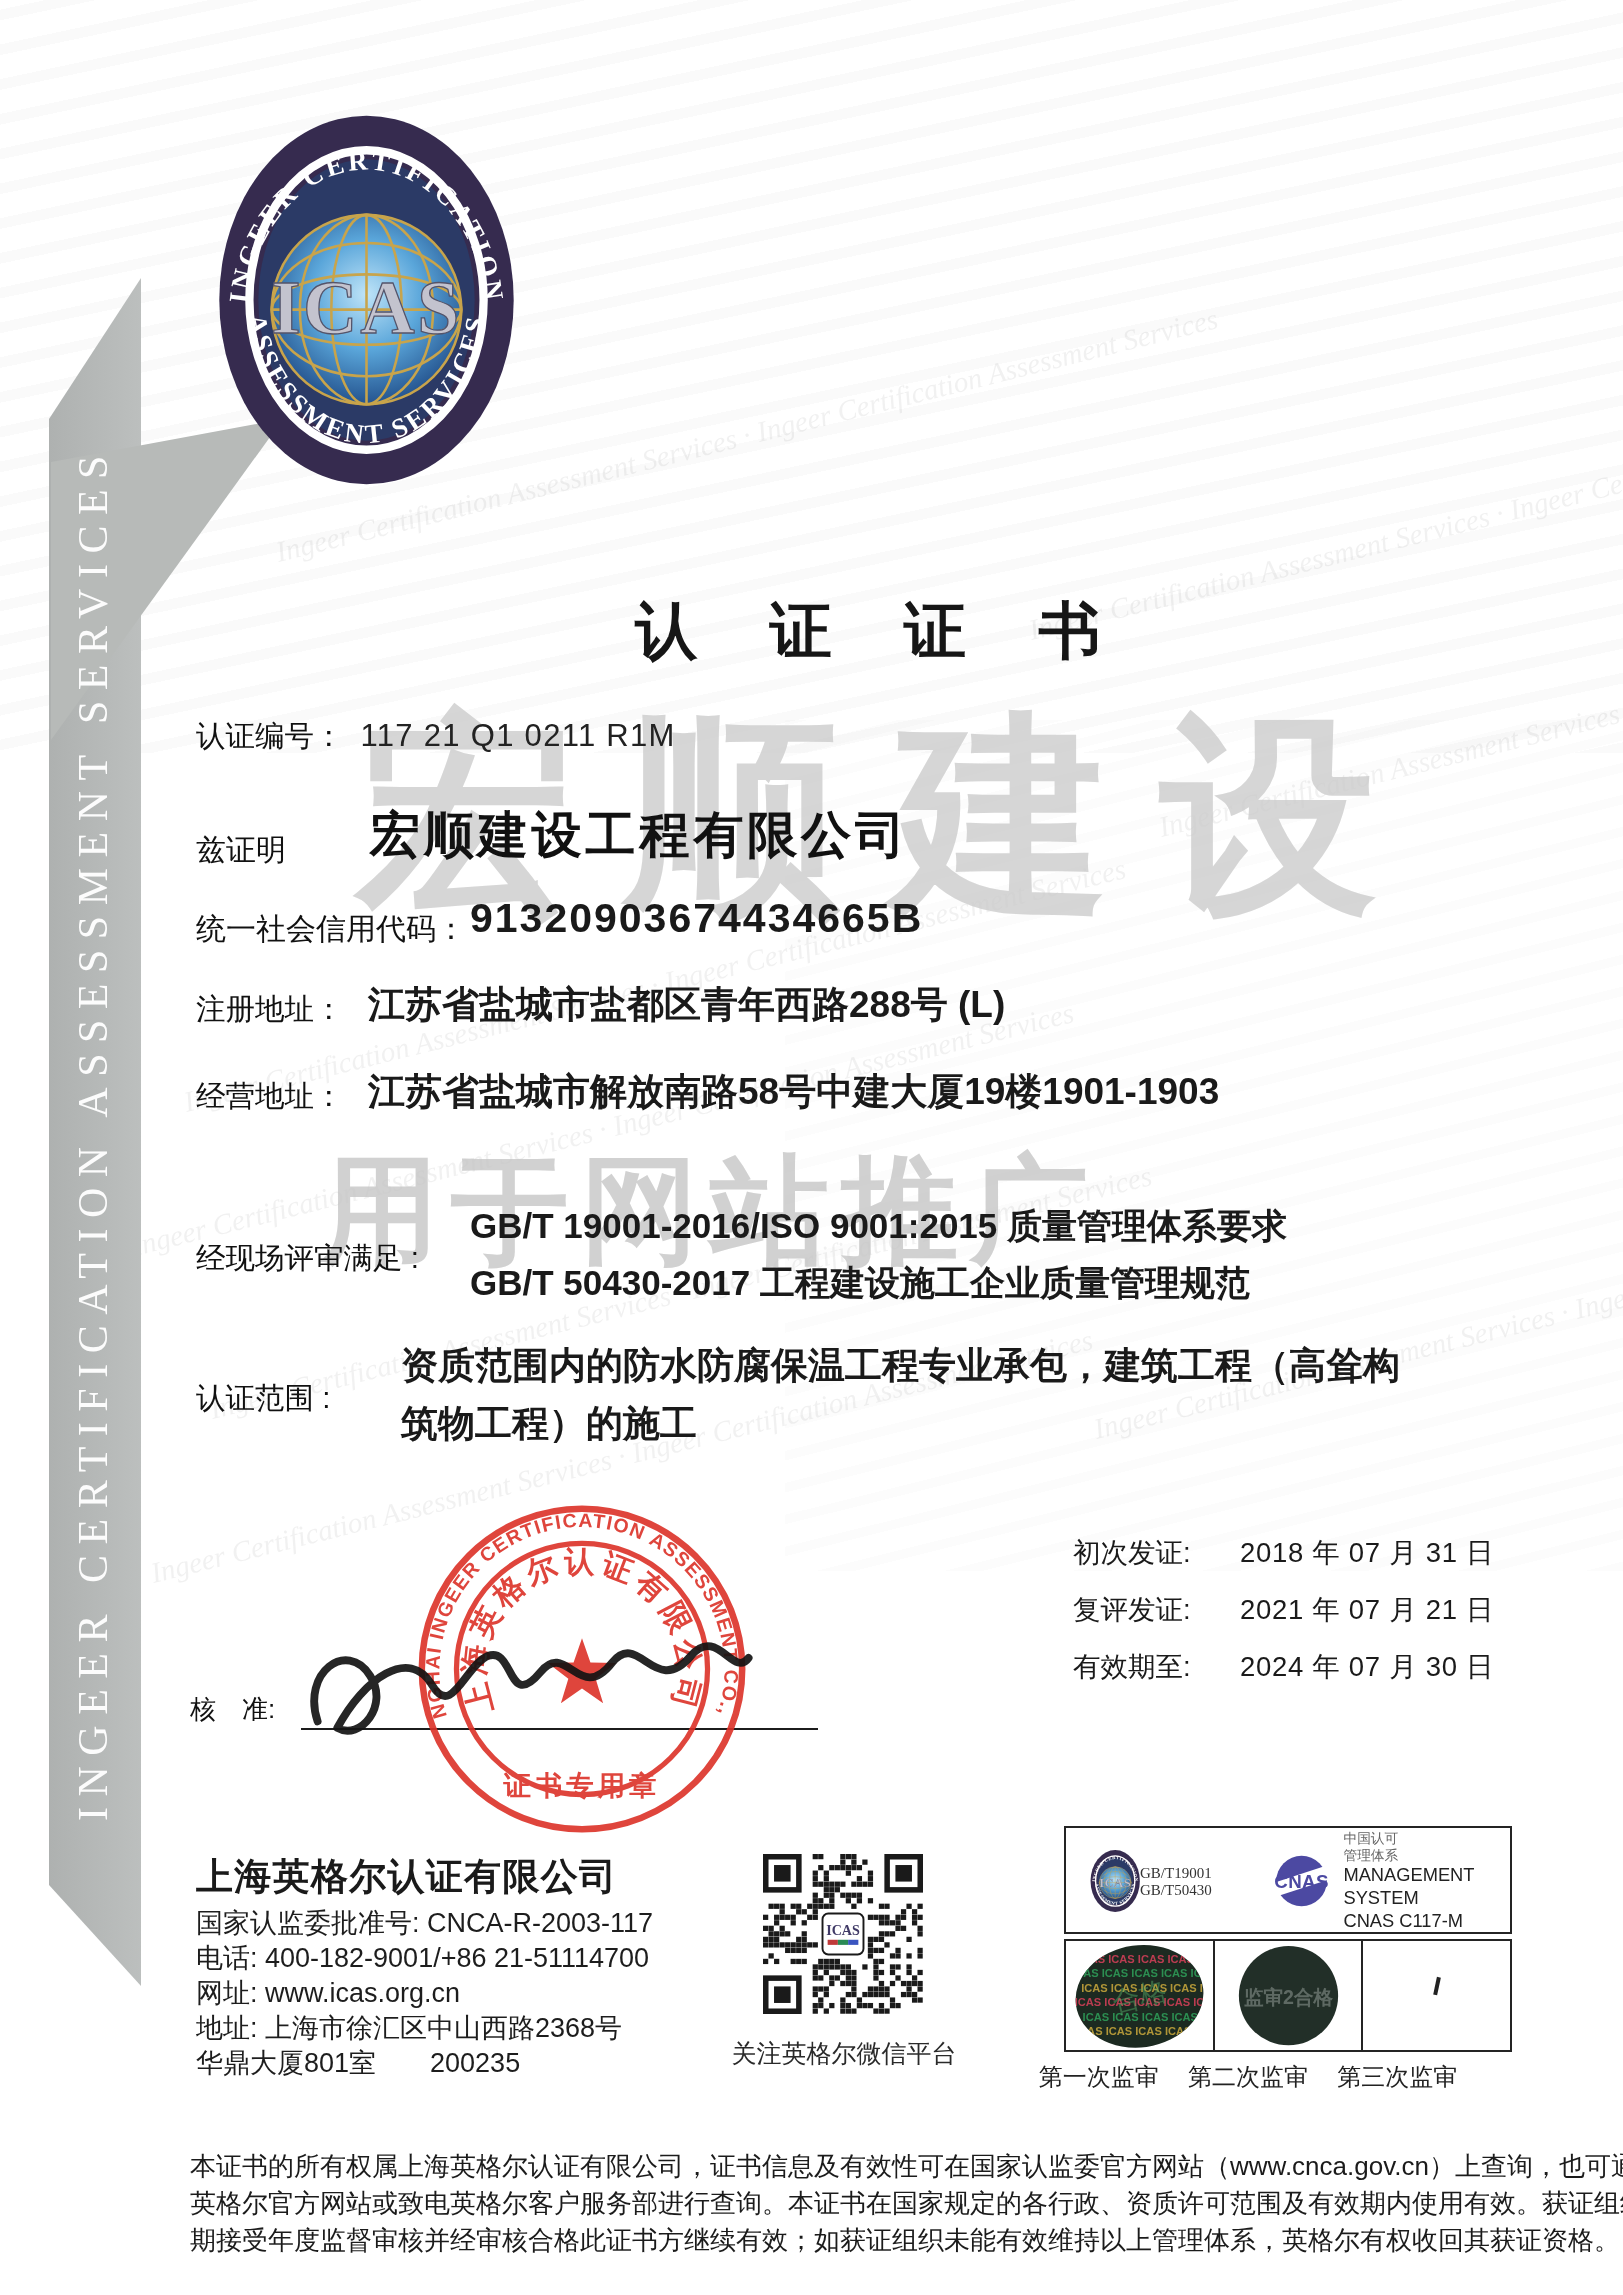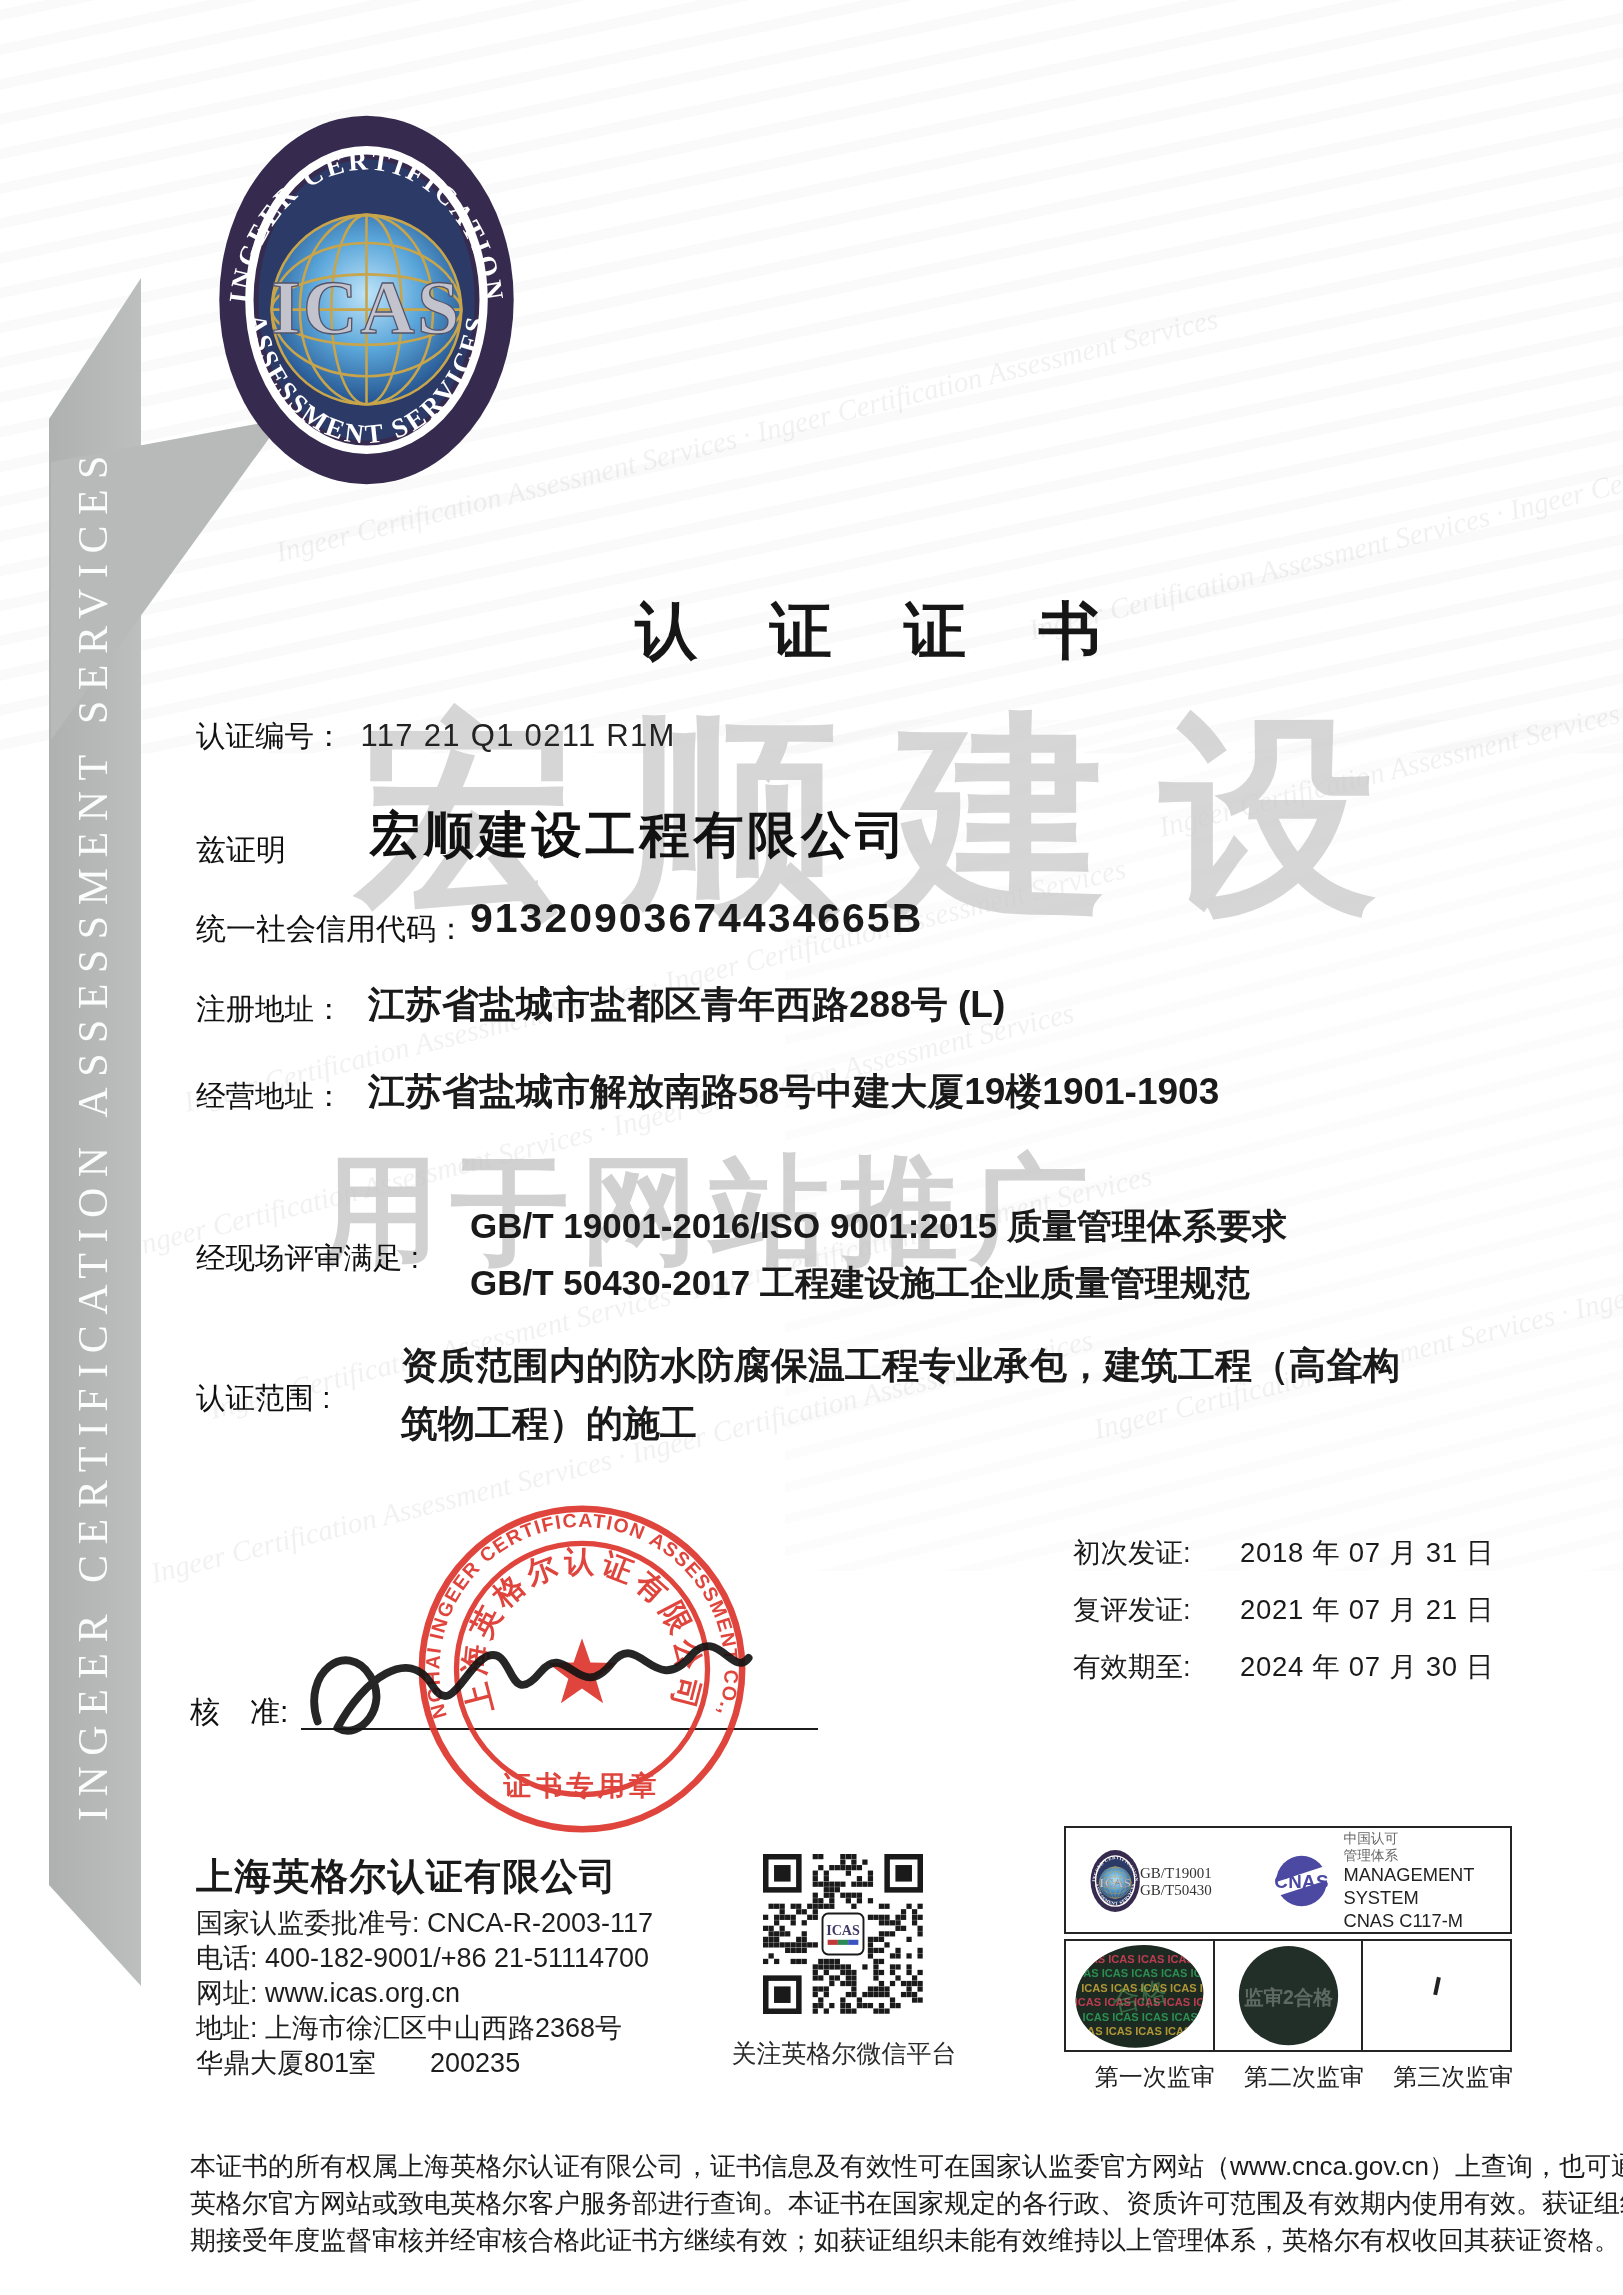--- a/index.html
+++ b/index.html
@@ -53,7 +53,7 @@
   .date-row .dlbl{font-size:27.5px;width:167px;}
   .date-row .dval{font-size:27.5px;letter-spacing:0.7px;text-align:right;}
   
-  .approve{left:190px;top:1692px;font-size:30px;z-index:3;}
+  .approve{left:190px;top:1692px;font-size:26px;z-index:3;}
   .approve-line{left:301px;top:1728px;width:517px;height:2px;background:#1c1c1c;z-index:3;}
   .stamp-svg{left:412px;top:1499px;z-index:4;opacity:.9;}
   .sig-svg{left:298px;top:1587px;z-index:5;}

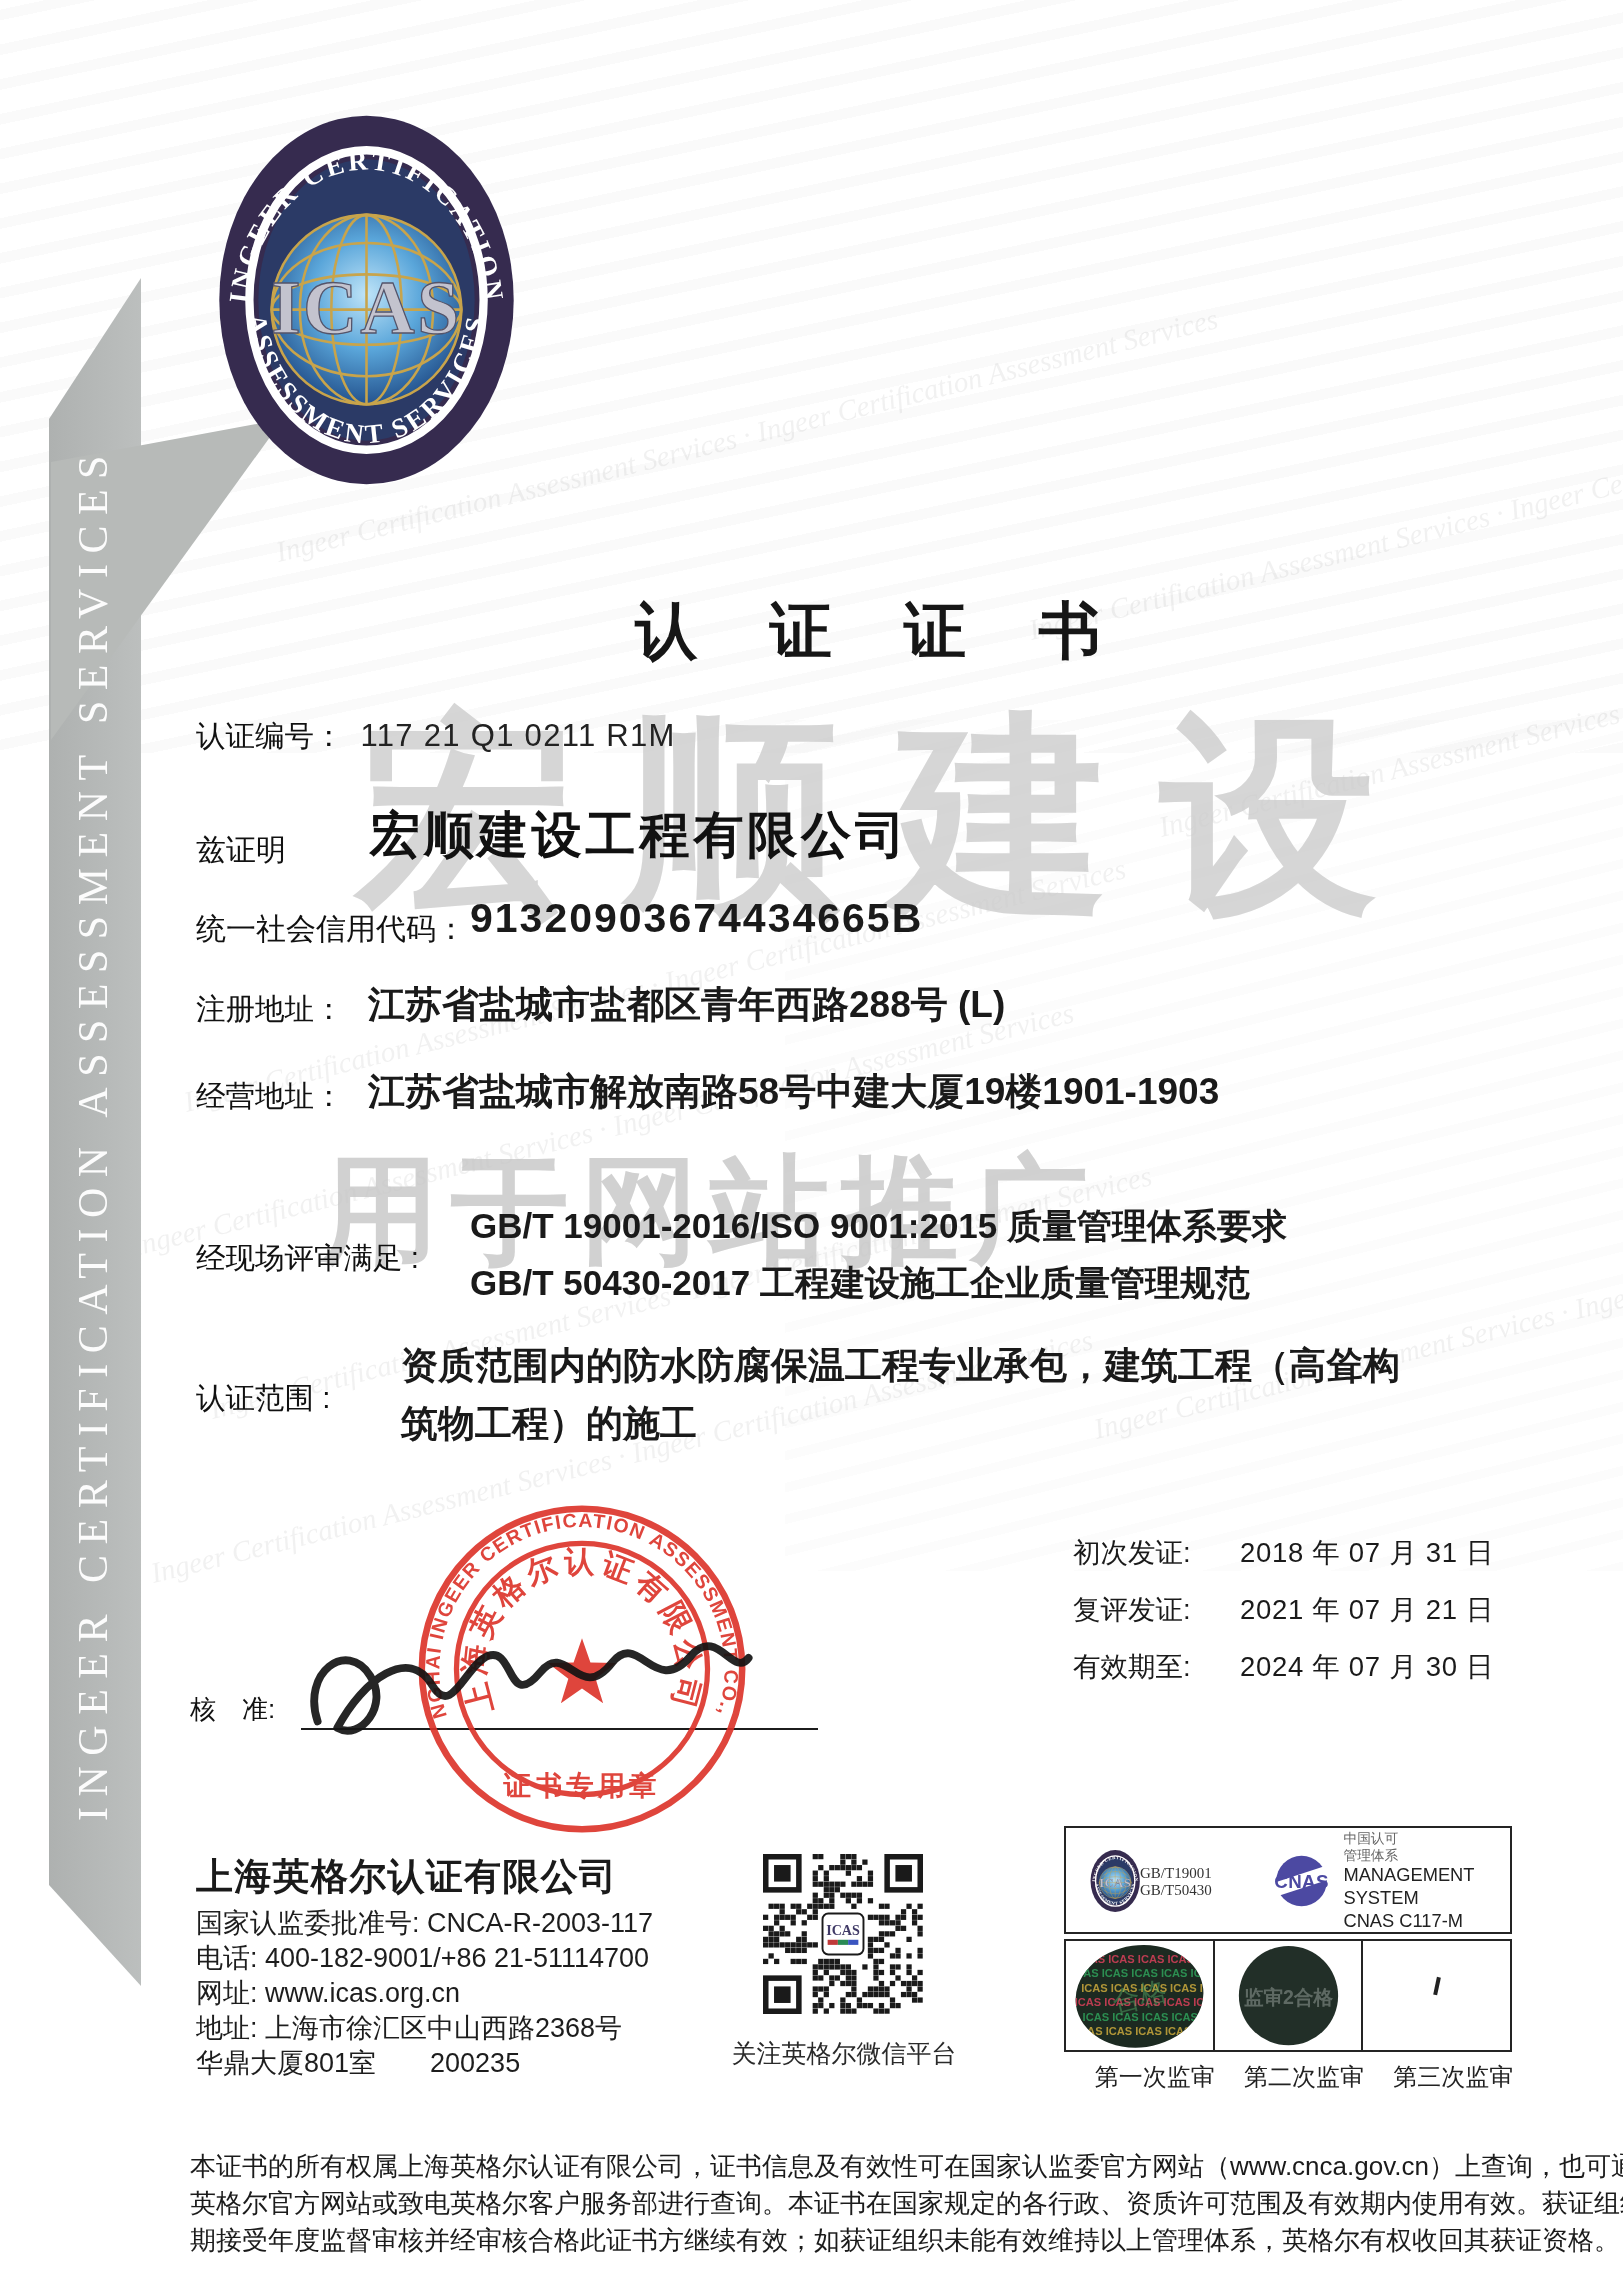--- a/index.html
+++ b/index.html
@@ -76,7 +76,7 @@
     box-sizing:border-box;display:flex;background:#fff;}
   .cell{flex:1;position:relative;display:flex;align-items:center;justify-content:center;}
   .cell + .cell{border-left:2.6px solid #242424;}
-  .surv-row{left:1080px;top:2061px;width:448px;display:flex;}
+  .surv-row{left:1024px;top:2061px;width:448px;display:flex;}
   .surv-row span{flex:1;text-align:center;font-size:24px;color:#222;}
   
   .footer{left:190px;top:2148px;width:1394px;font-size:26px;line-height:37px;color:#1b1b1b;}

